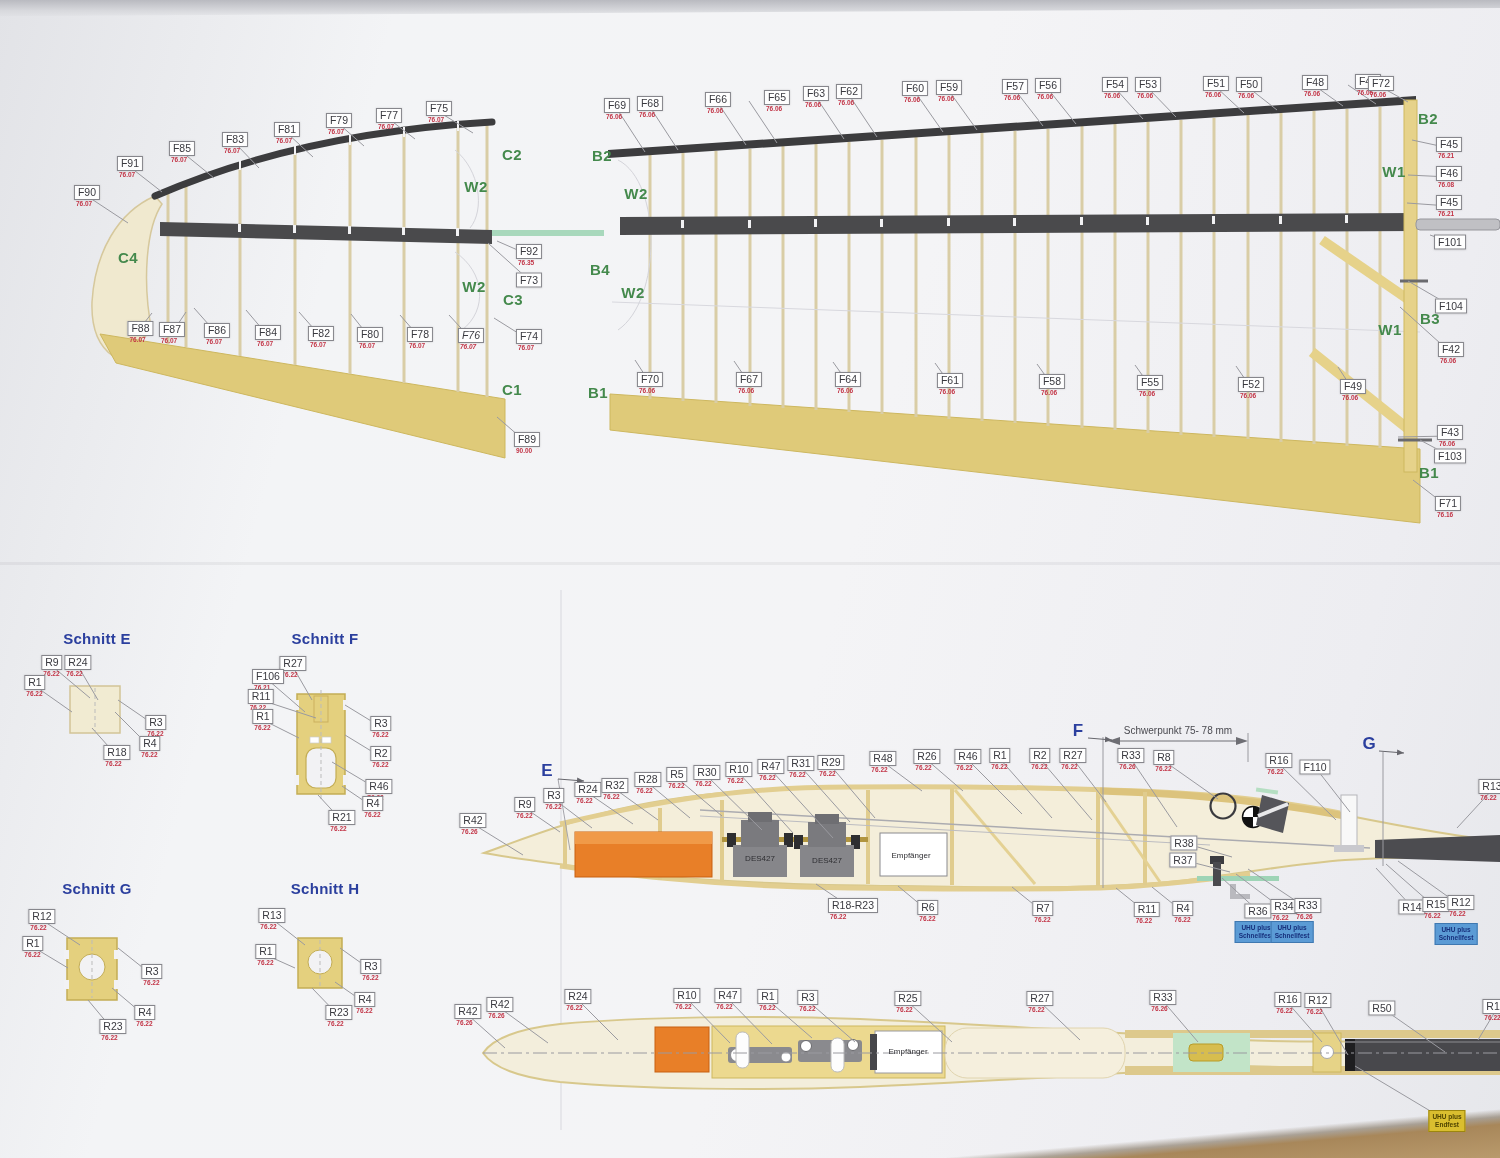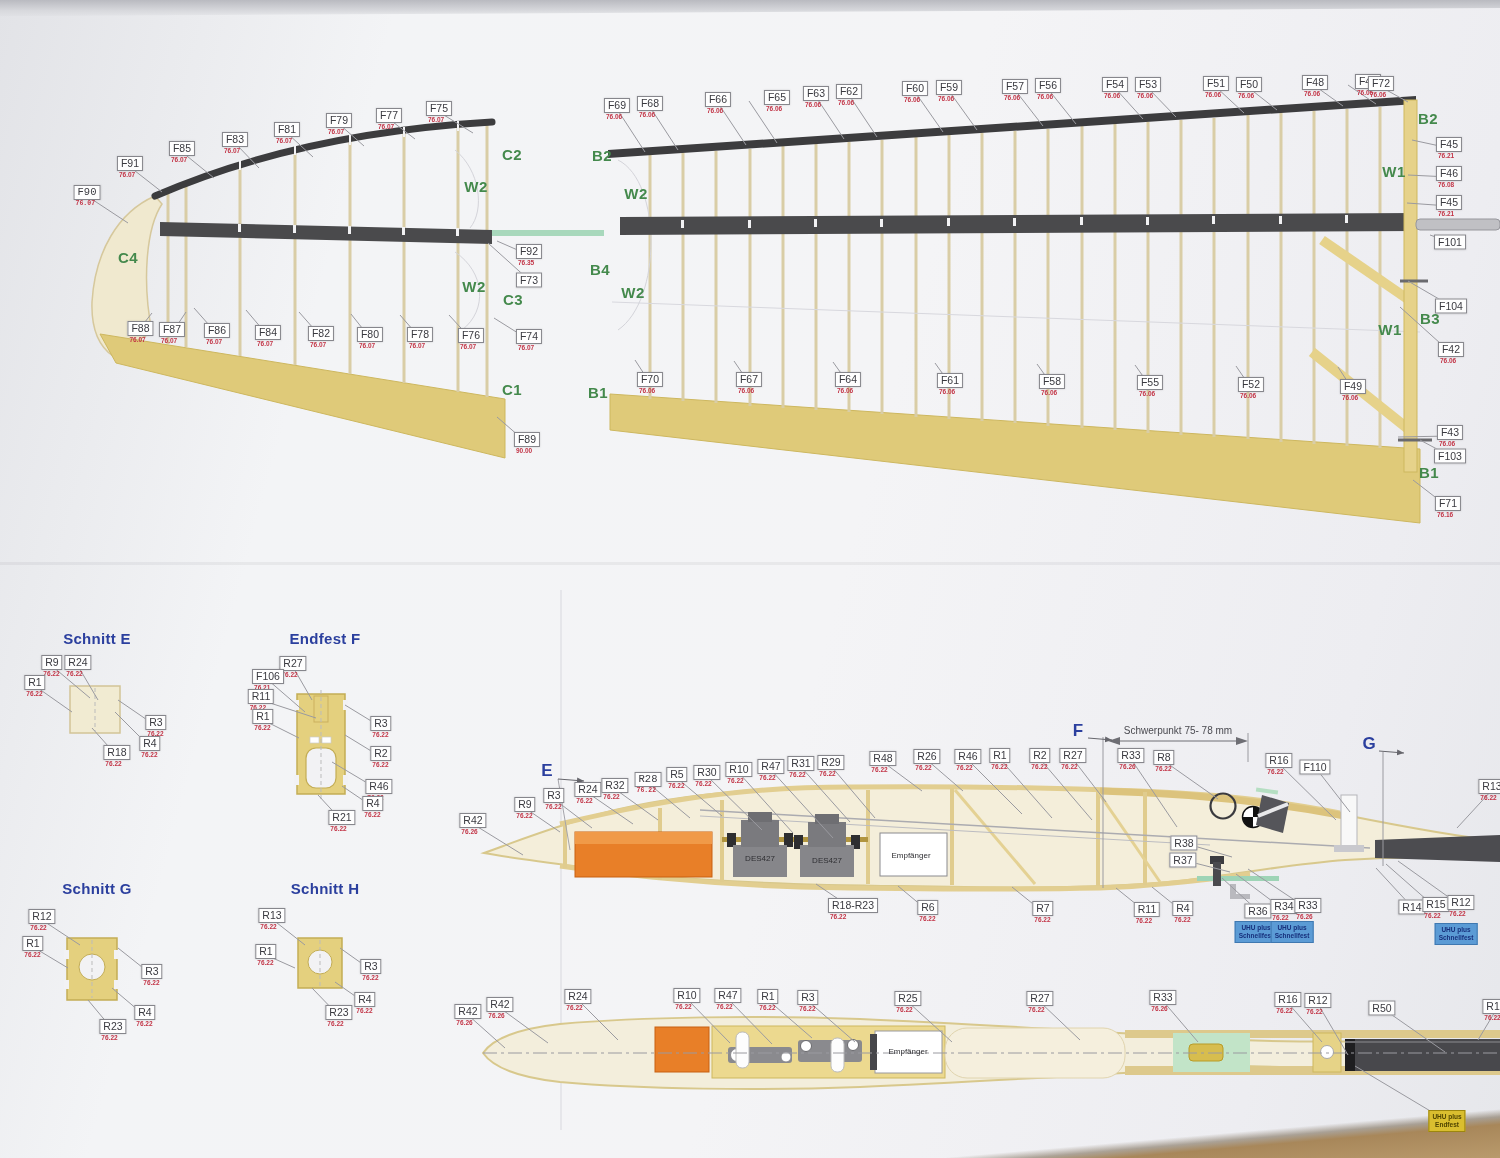--- a/index.html
+++ b/index.html
@@ -397,7 +397,7 @@
     </svg>
 
   <div id="labels">
-      <div class="ann chip" style="left: 87px; top: 196px; font-family: Liberation Mono, monospace;">
+      <div class="ann chip" style="left: 87px; top: 196px;">
         <span class="t">F90</span>
         <span class="sub">76.07</span>
       </div>

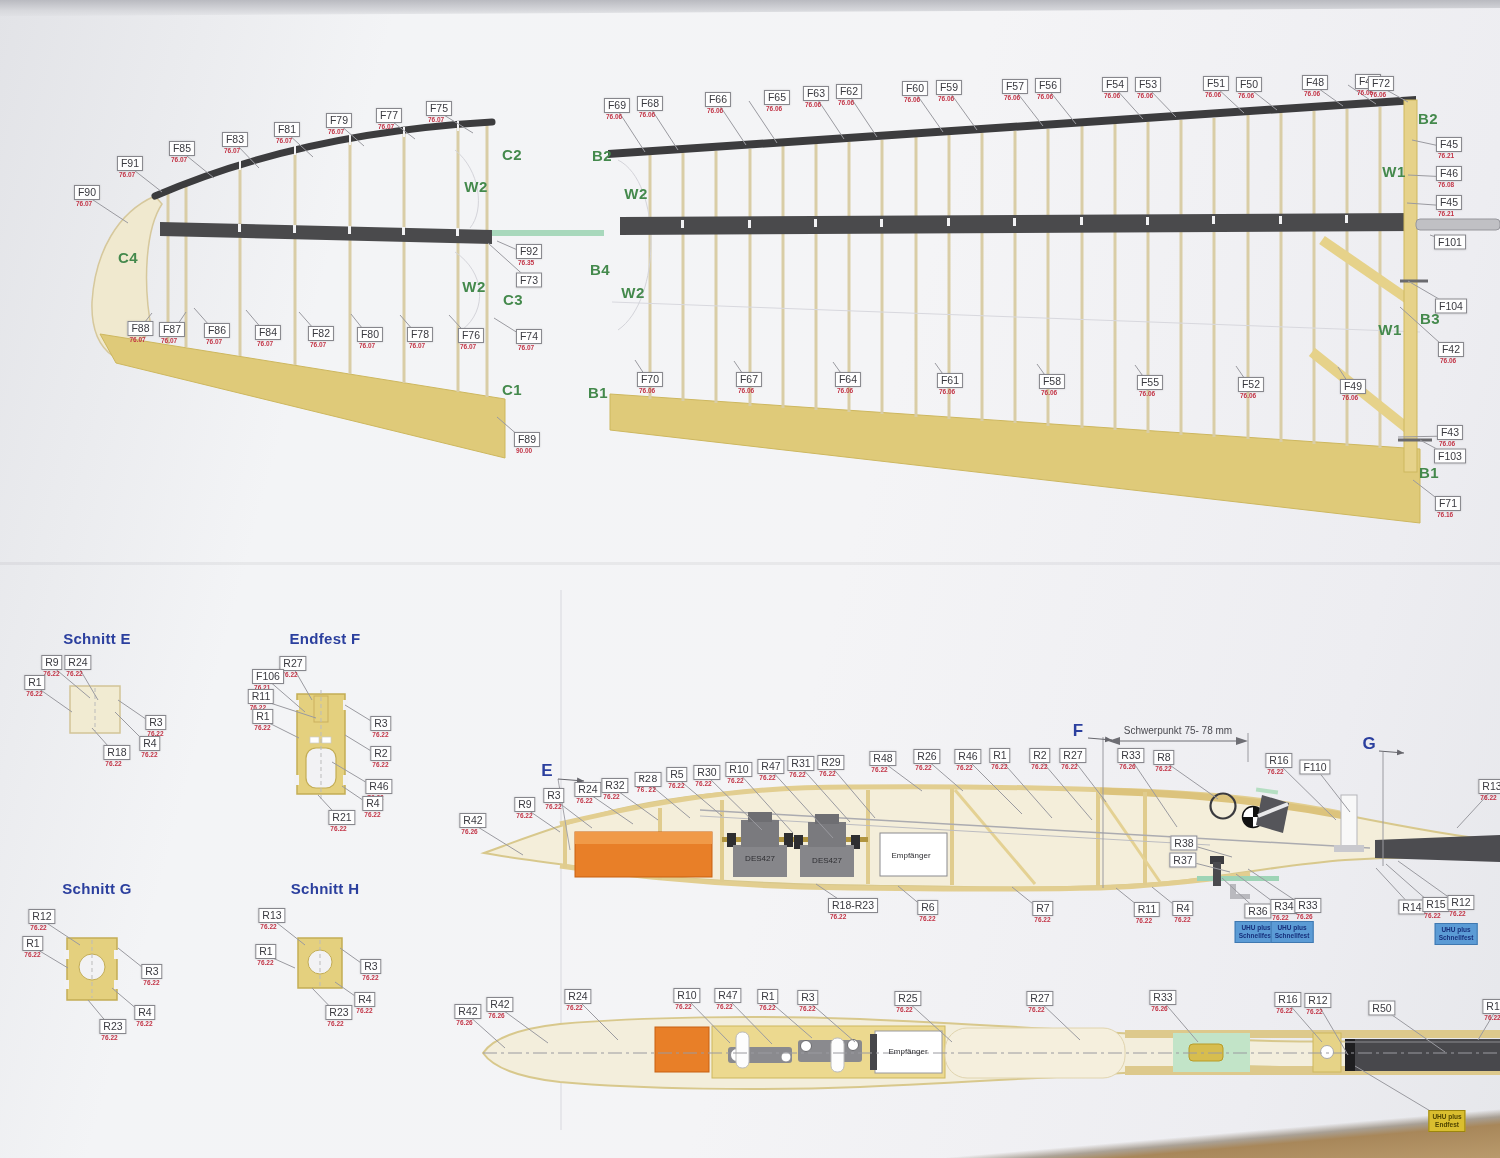--- a/index.html
+++ b/index.html
@@ -464,7 +464,7 @@
         <span class="t">F78</span>
         <span class="sub">76.07</span>
       </div>
-      <div class="ann chip" style="left: 471px; top: 339px;">
+      <div class="ann chip" style="left: 471px; top: 339px; font-style: italic;">
         <span class="t">F76</span>
         <span class="sub">76.07</span>
       </div>

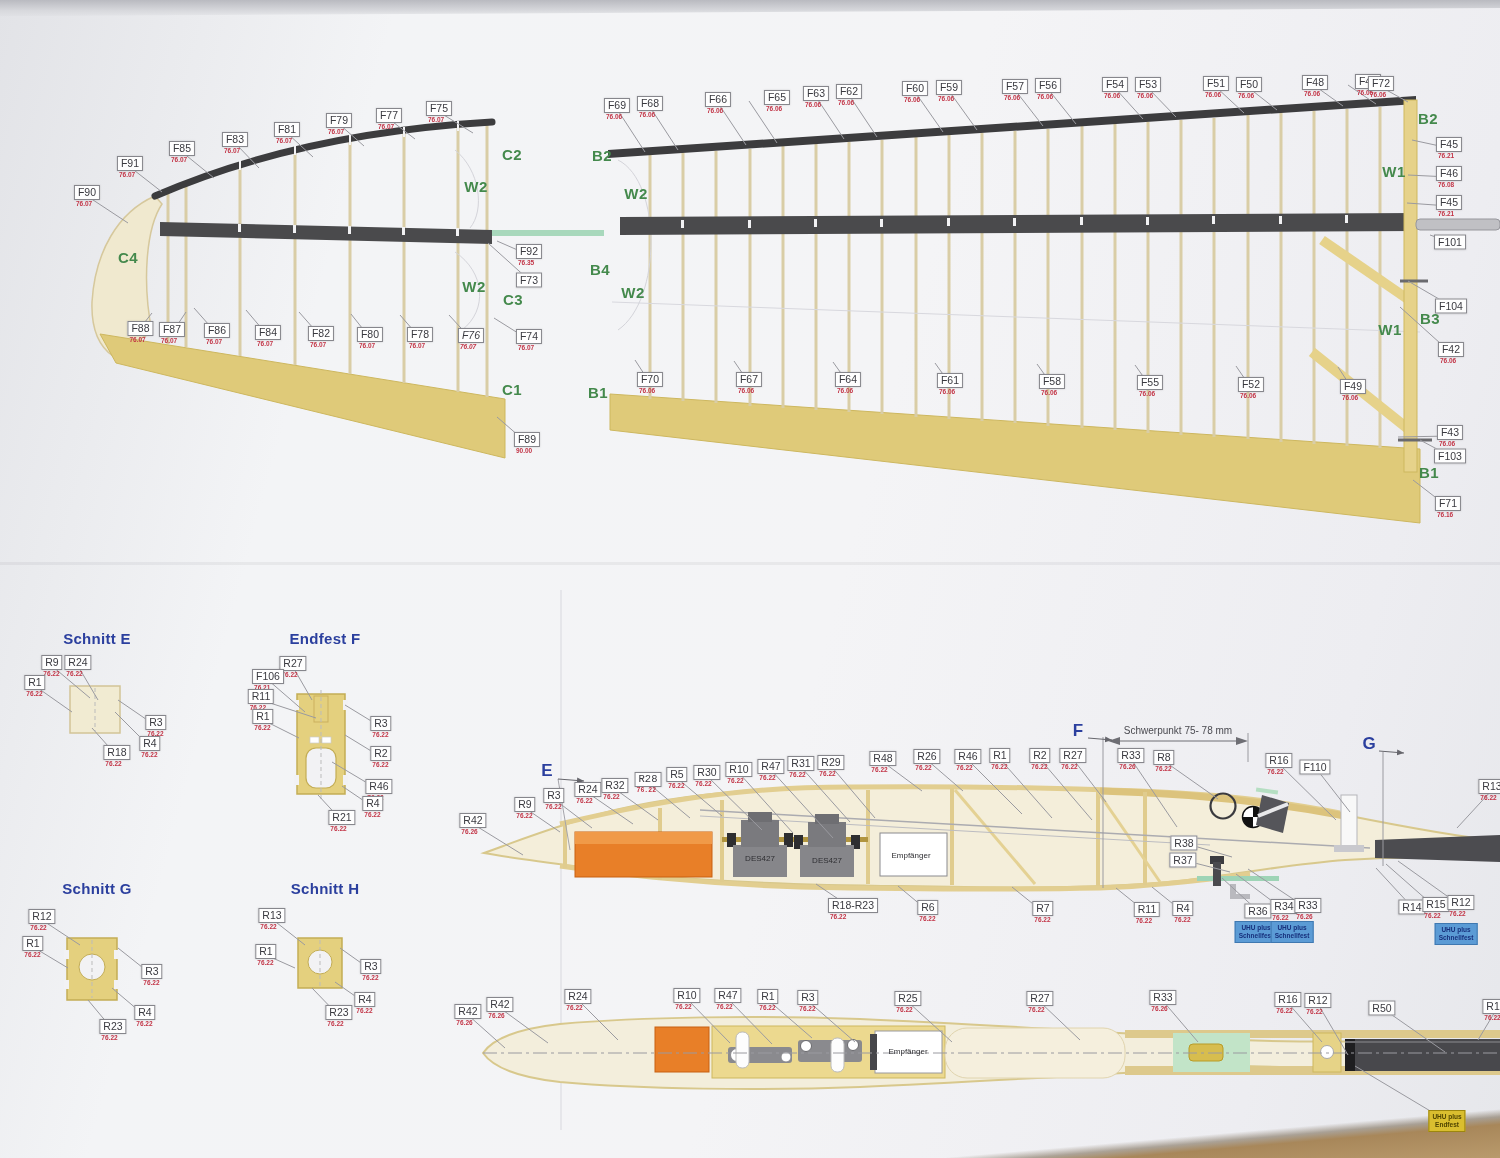--- a/index.html
+++ b/index.html
@@ -650,7 +650,7 @@
         <span class="t">R18</span>
         <span class="sub">76.22</span>
       </div>
-      <div class="ann title" style="left: 325px; top: 638px;"><span class="t">Endfest F</span></div>
+      <div class="ann title" style="left: 325px; top: 638px;"><span class="t">Schnitt F</span></div>
       <div class="ann chip" style="left: 293px; top: 667px;">
         <span class="t">R27</span>
         <span class="sub">76.22</span>

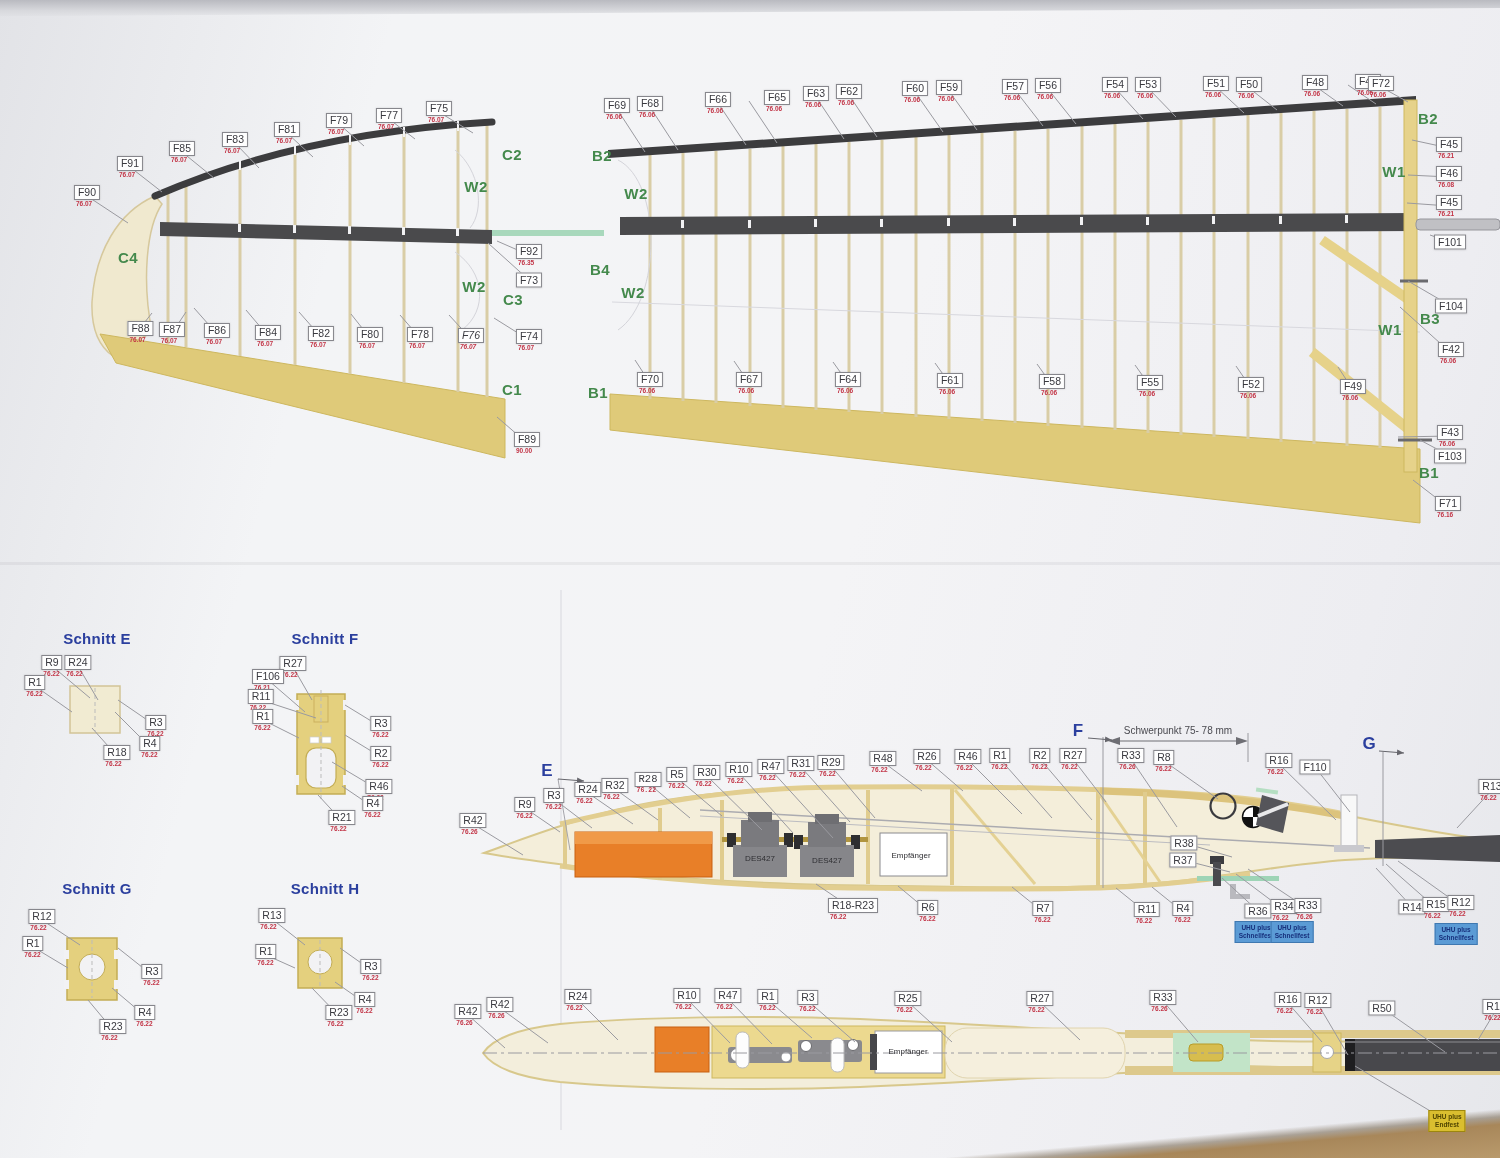--- a/index.html
+++ b/index.html
@@ -753,7 +753,7 @@
         <span class="t">R32</span>
         <span class="sub">76.22</span>
       </div>
-      <div class="ann chip" style="left: 648px; top: 783px; font-family: Liberation Mono, monospace;">
+      <div class="ann chip" style="left: 648px; top: 783px;">
         <span class="t">R28</span>
         <span class="sub">76.22</span>
       </div>

